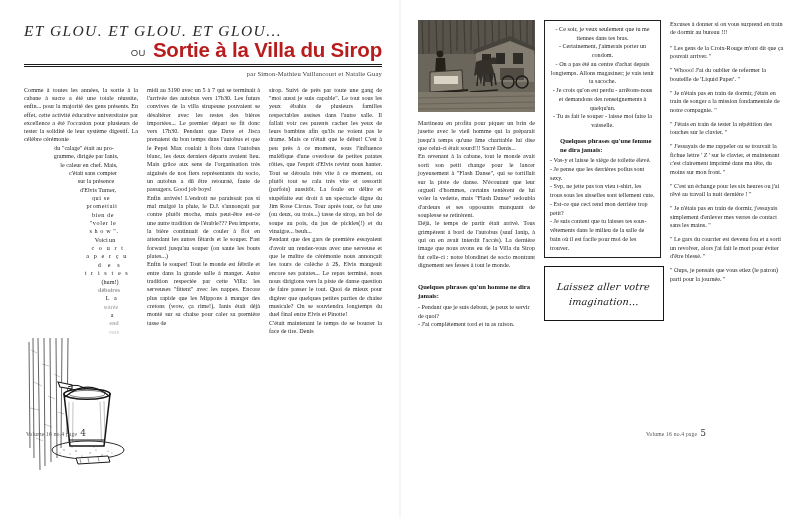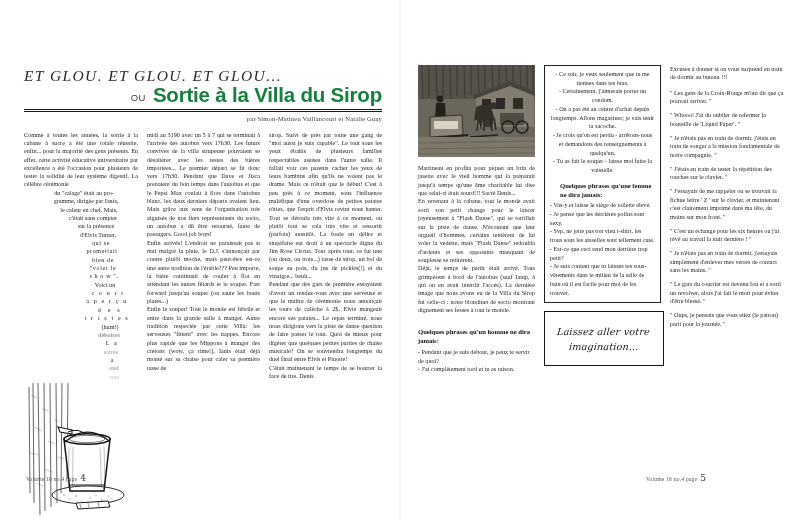--- a/index.html
+++ b/index.html
@@ -23,7 +23,6 @@
     top: 0;
     height: 452px;
     box-sizing: border-box;
-    margin-top: 45px;
   }
   #left-page  { left: 0;   width: 400px; padding: 22px 18px 0 24px; }
   #right-page { left: 400px; width: 400px; padding: 20px 16px 0 18px; }

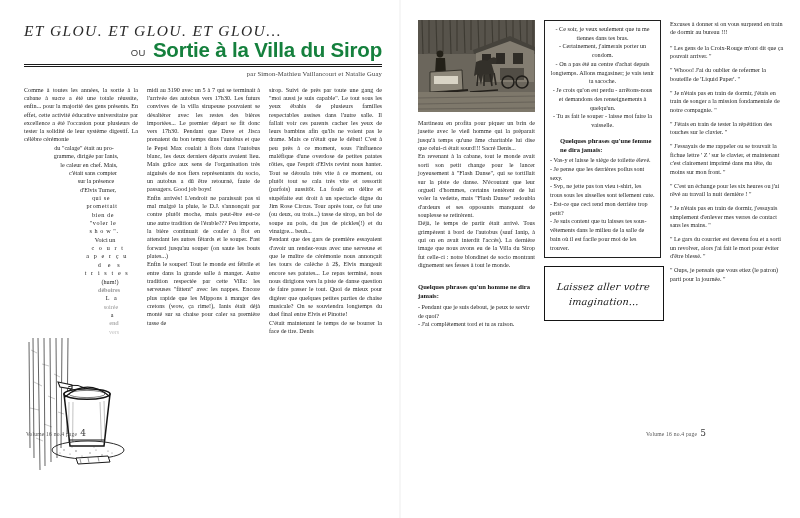--- a/index.html
+++ b/index.html
@@ -64,7 +64,7 @@
     font-weight: bold;
     font-size: 20.5px;
     letter-spacing: -0.2px;
-    color: #15803d;
+    color: #b91c1c;
     line-height: 1.05;
     white-space: nowrap;
   }

